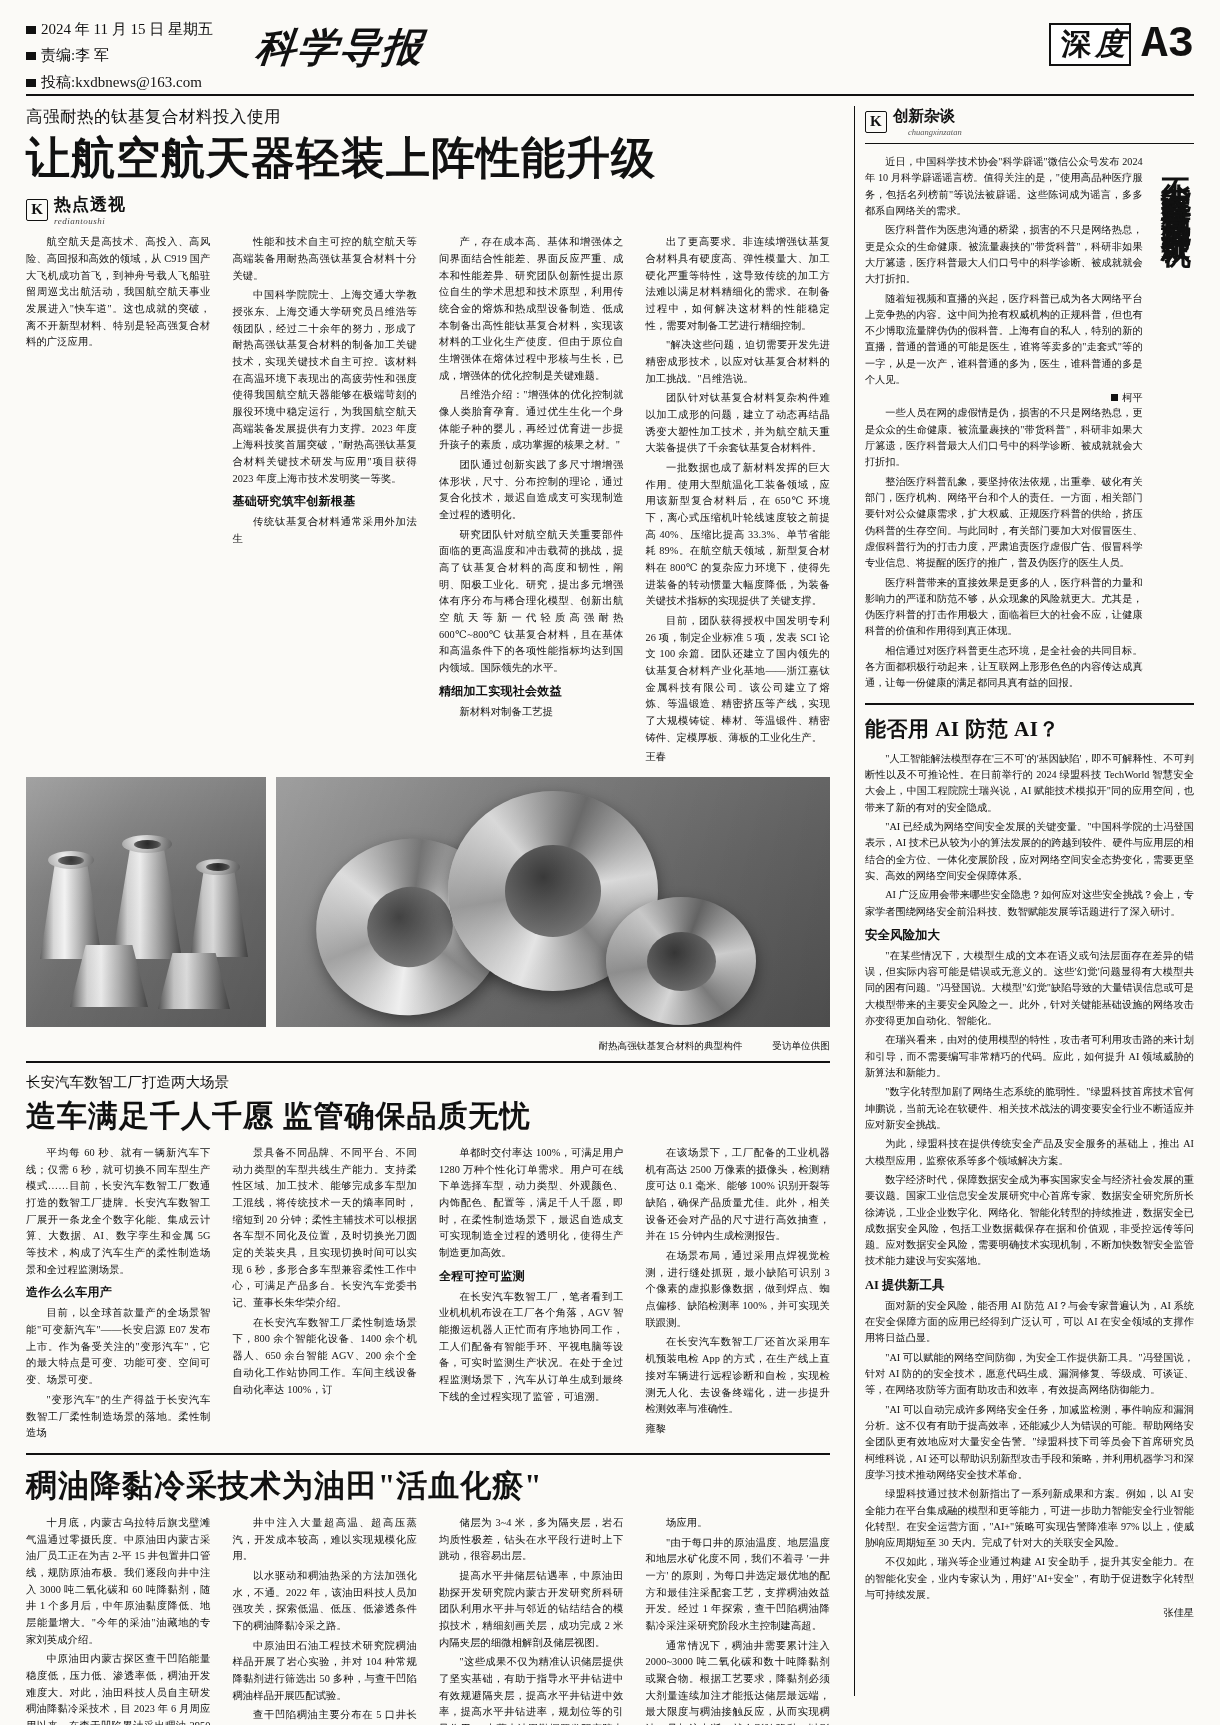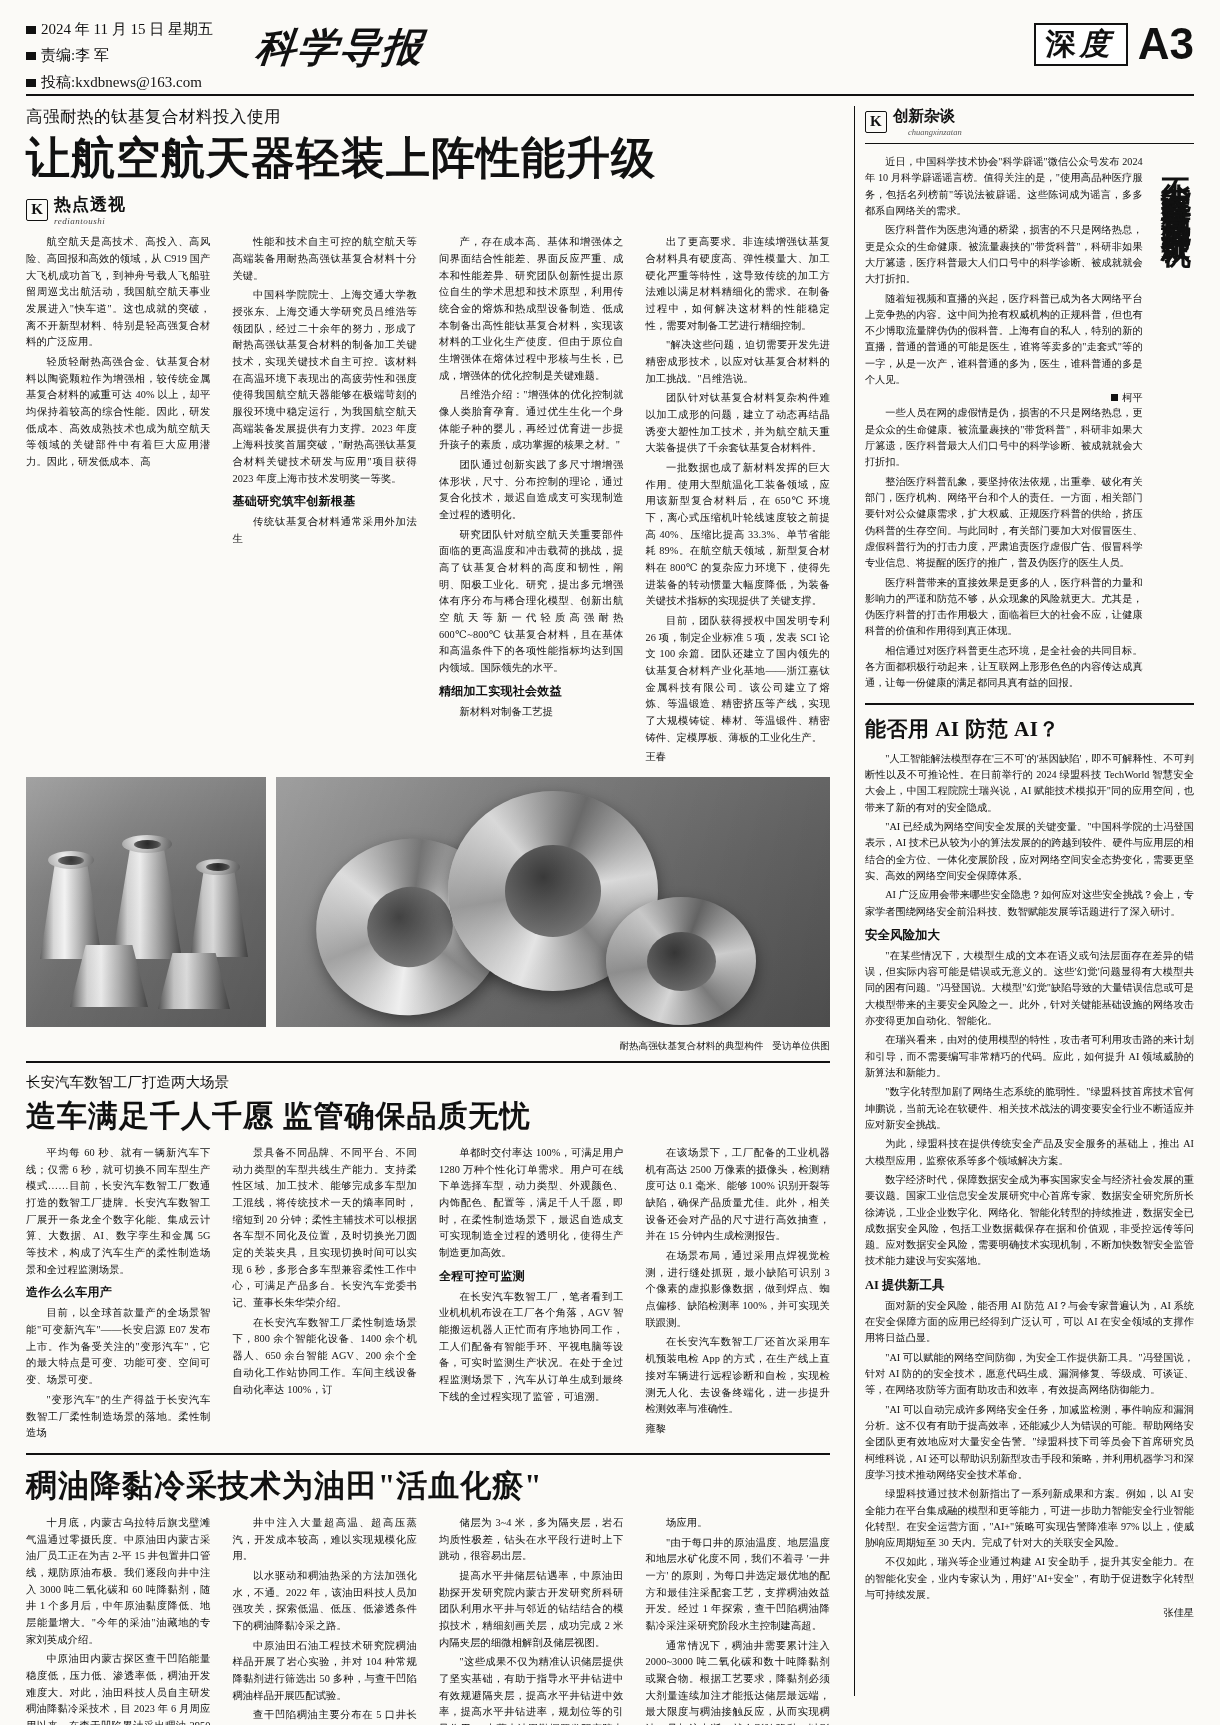--- a/index.html
+++ b/index.html
@@ -68,7 +68,7 @@
   }
   .depth-box {
     border: 2px solid #111;
-    padding: 2px 12px 4px 10px;
+    padding: 2px 0 4px 10px;
     font-size: 30px;
     font-weight: bold;
     letter-spacing: 4px;

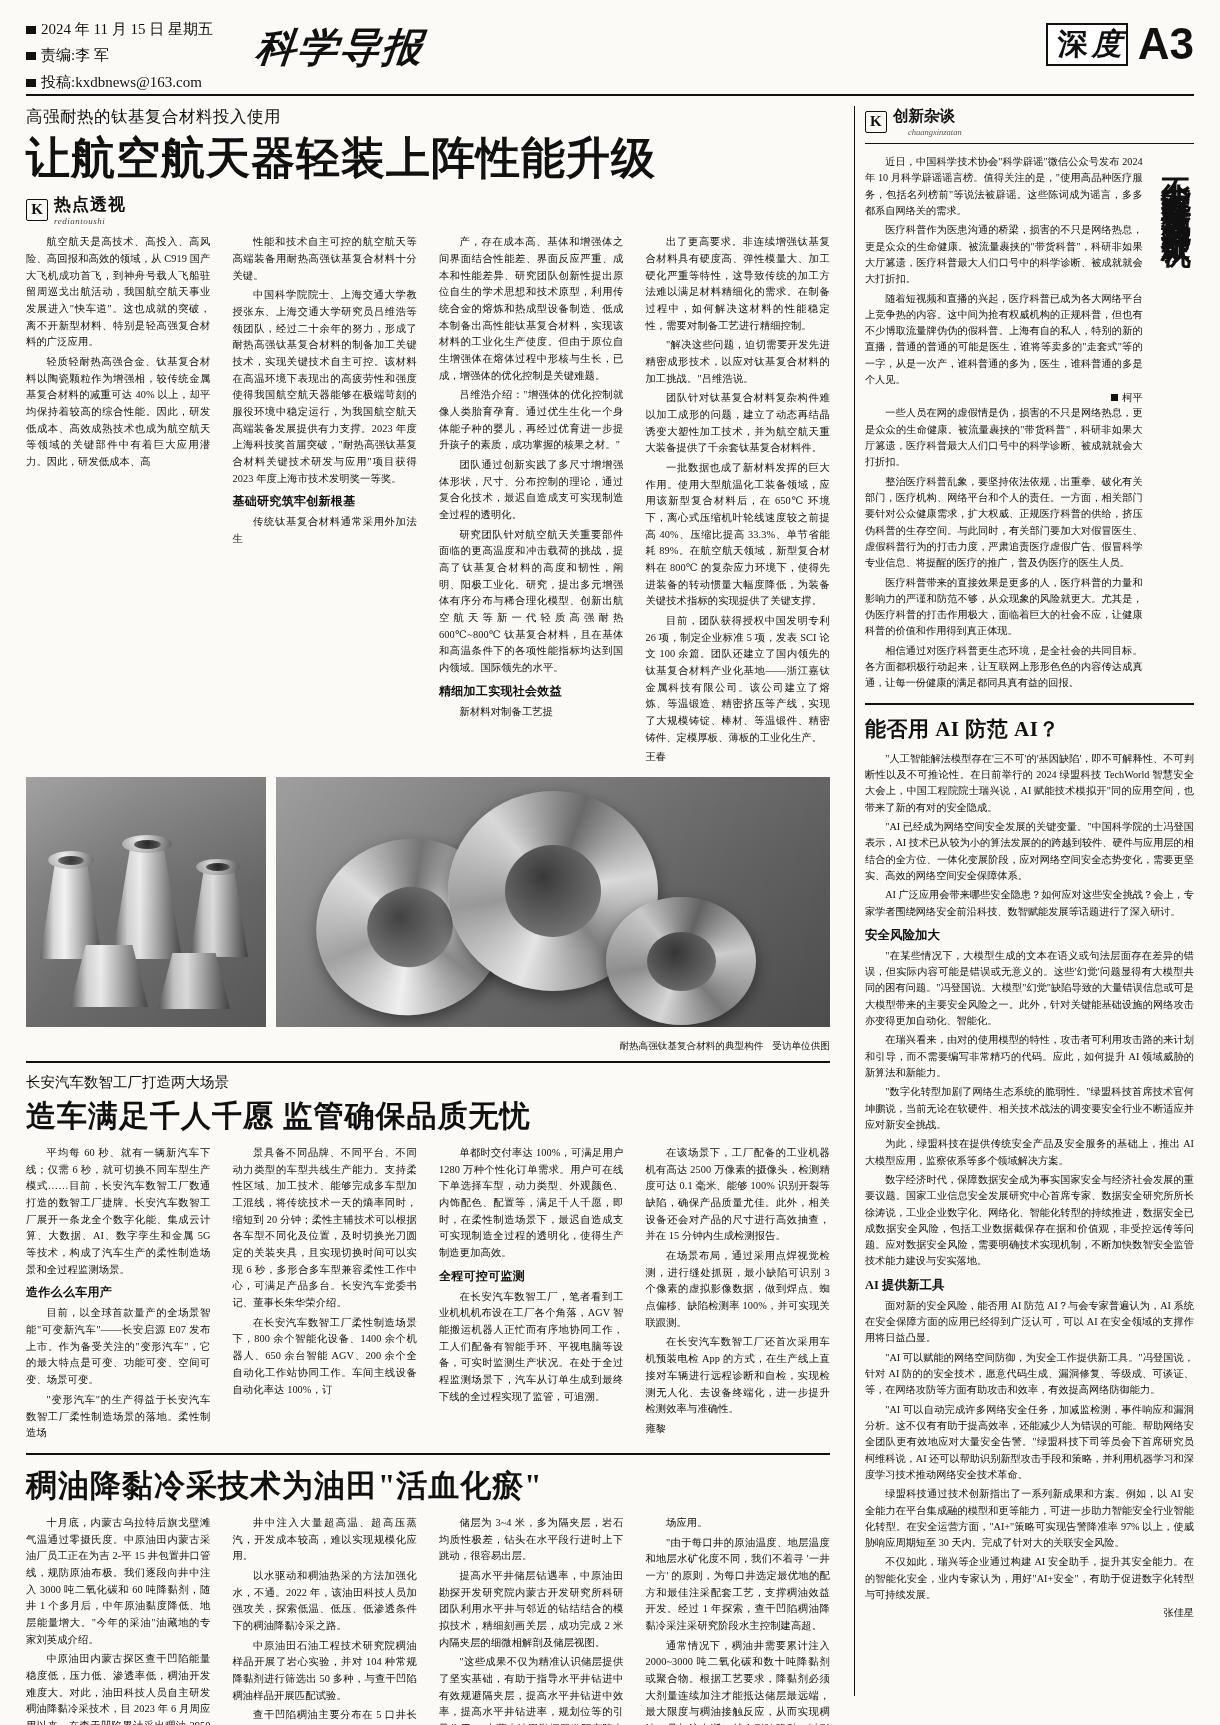--- a/index.html
+++ b/index.html
@@ -79,7 +79,7 @@
   .pagenum {
     font-size: 44px;
     font-weight: bold;
-    font-family: Liberation Sans, sans-serif;
+    font-family: Liberation Mono, monospace;
     line-height: 1;
   }
 

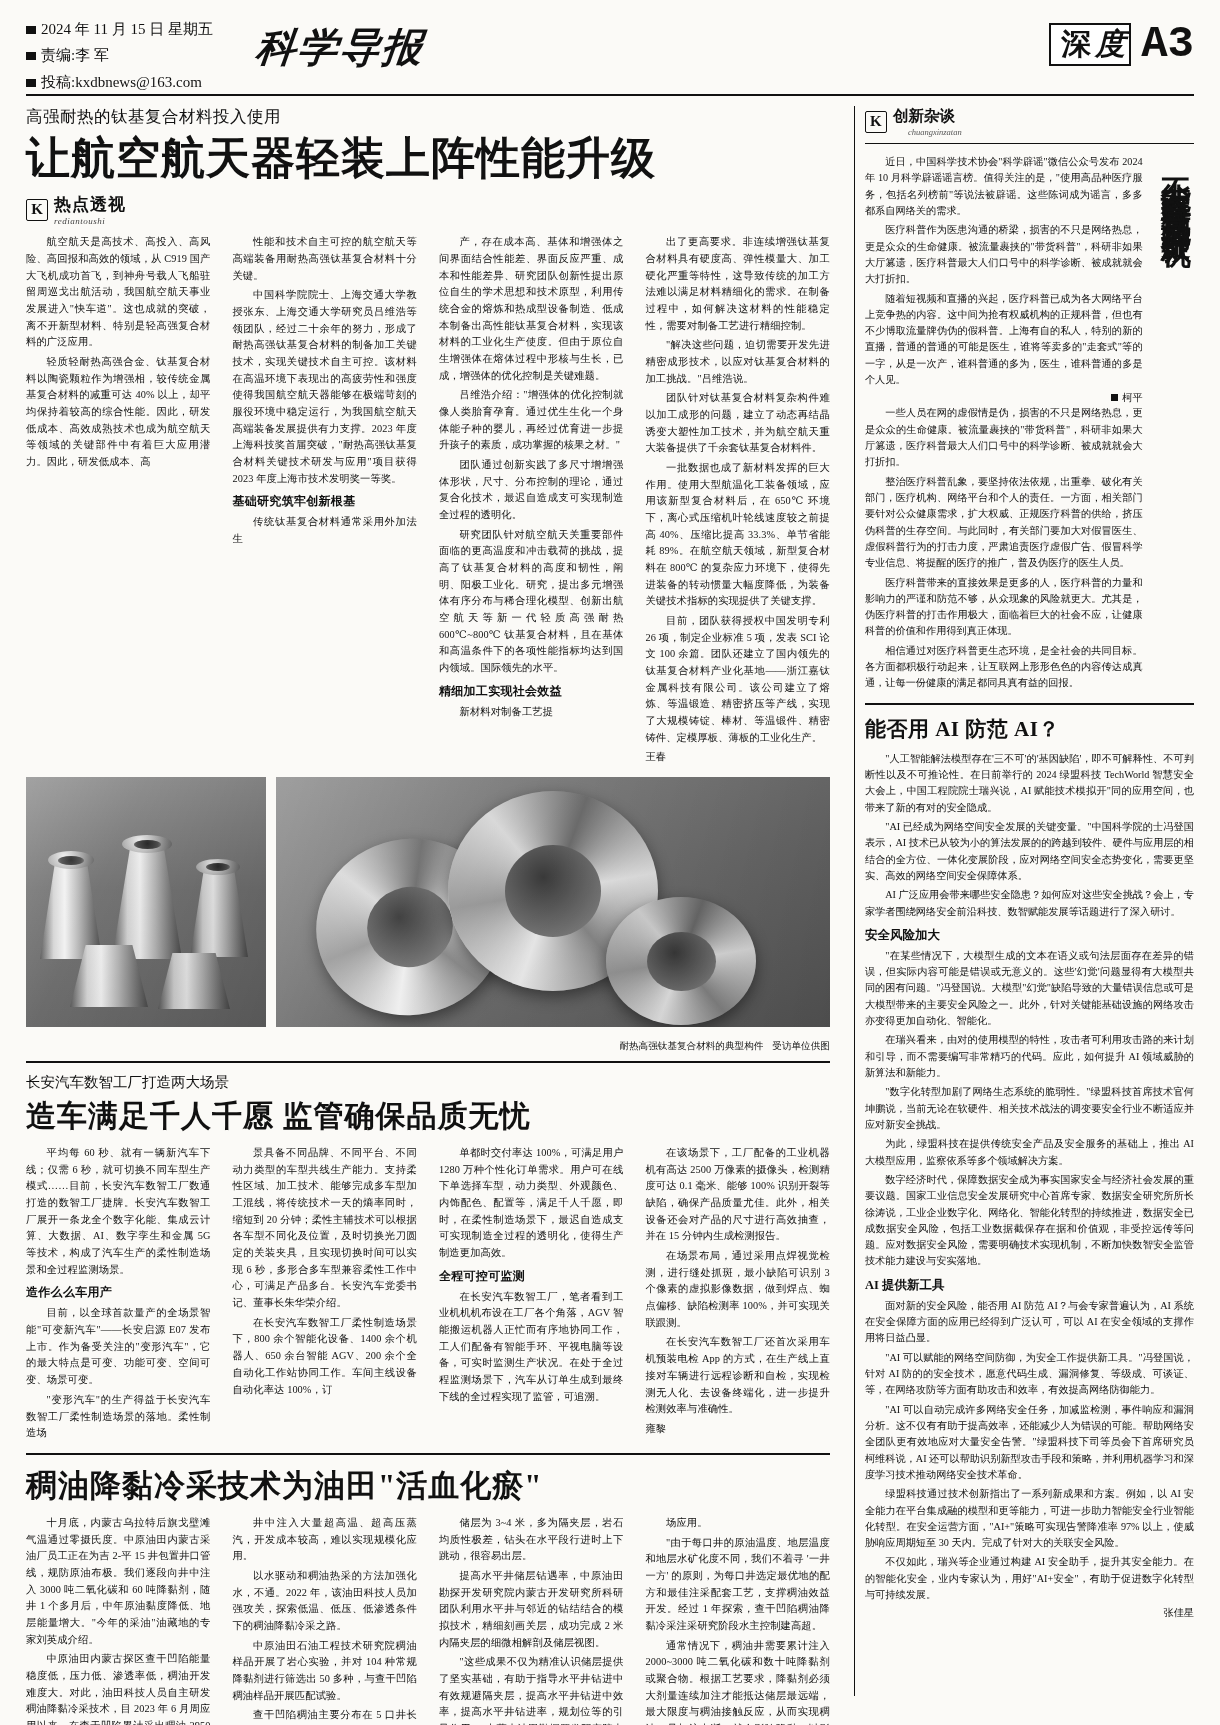--- a/index.html
+++ b/index.html
@@ -310,7 +310,6 @@
       <div class="cols4">
         <div class="c">
           <p class="t">航空航天是高技术、高投入、高风险、高回报和高效的领域，从 C919 国产大飞机成功首飞，到神舟号载人飞船驻留周巡戈出航活动，我国航空航天事业发展进入"快车道"。这也成就的突破，离不开新型材料、特别是轻高强复合材料的广泛应用。</p>
-          <p class="t">轻质轻耐热高强合金、钛基复合材料以陶瓷颗粒作为增强相，较传统金属基复合材料的减重可达 40% 以上，却平均保持着较高的综合性能。因此，研发低成本、高效成熟技术也成为航空航天等领域的关键部件中有着巨大应用潜力。因此，研发低成本、高</p>
         </div>
         <div class="c">
           <p class="t">性能和技术自主可控的航空航天等高端装备用耐热高强钛基复合材料十分关键。</p>

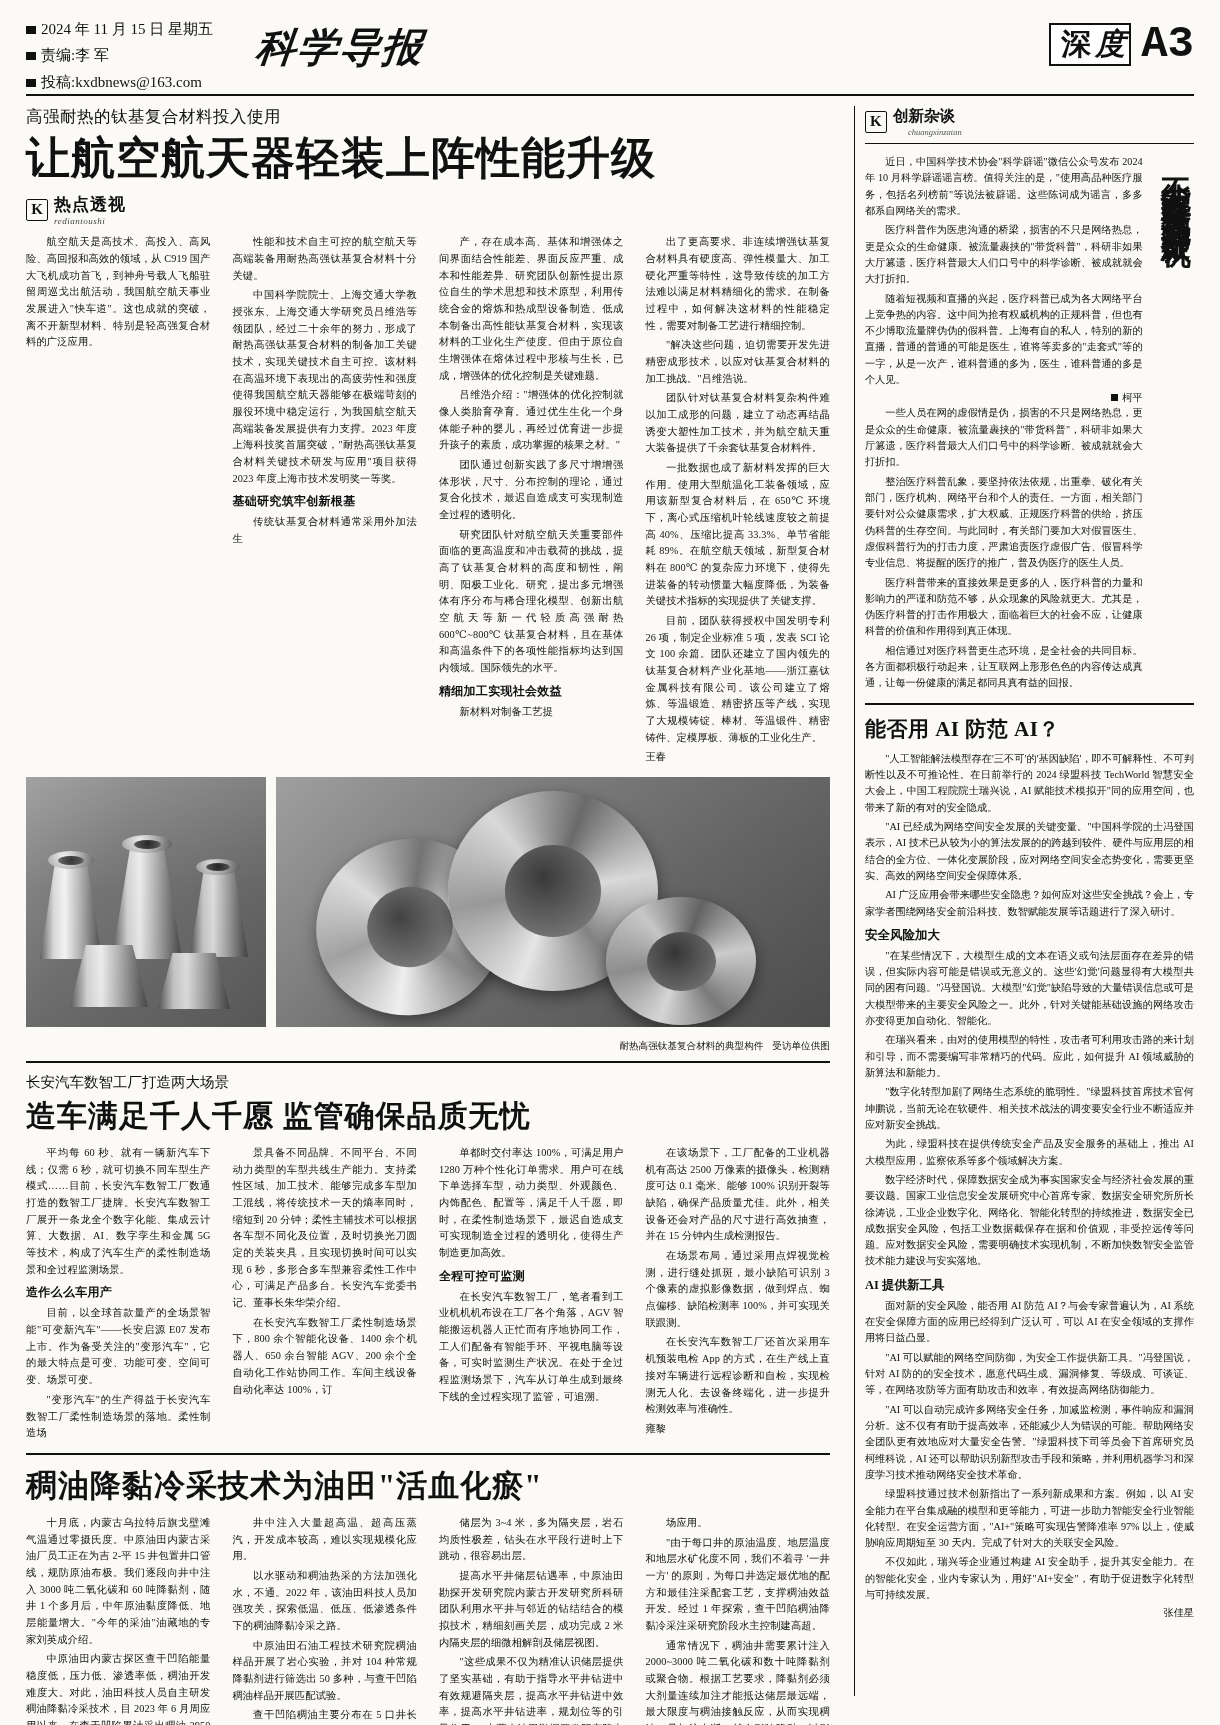--- a/index.html
+++ b/index.html
@@ -156,7 +156,7 @@
     font-size: 9.6px;
     display: flex;
     justify-content: space-between;
-    gap: 9px;
+    gap: 30px;
     margin-top: 13px;
   }
 

